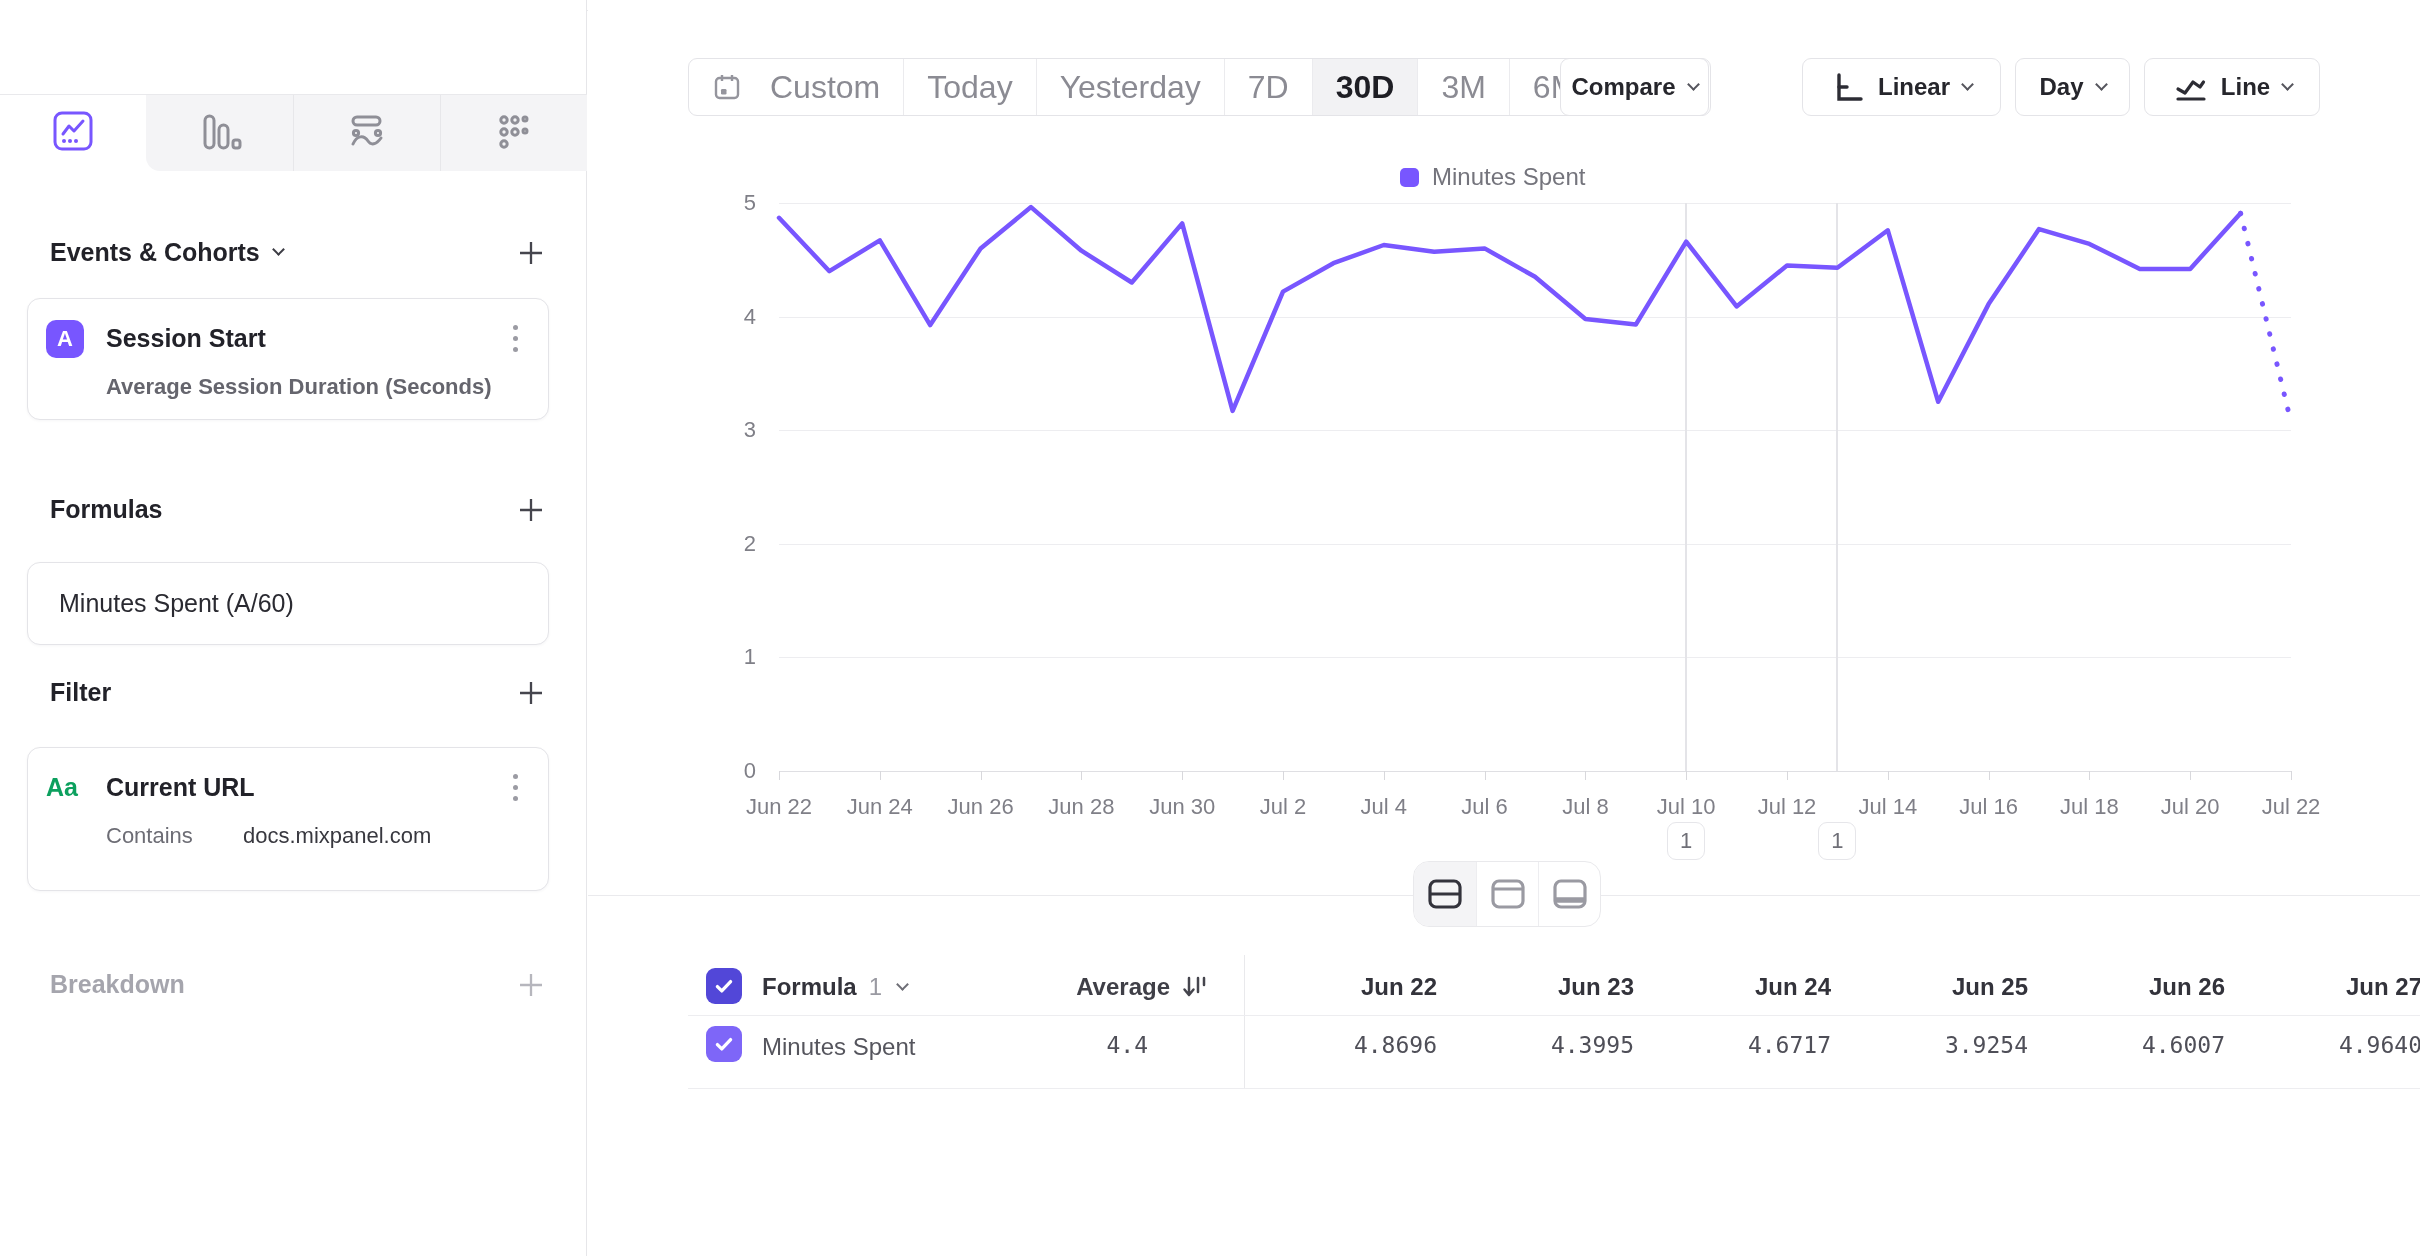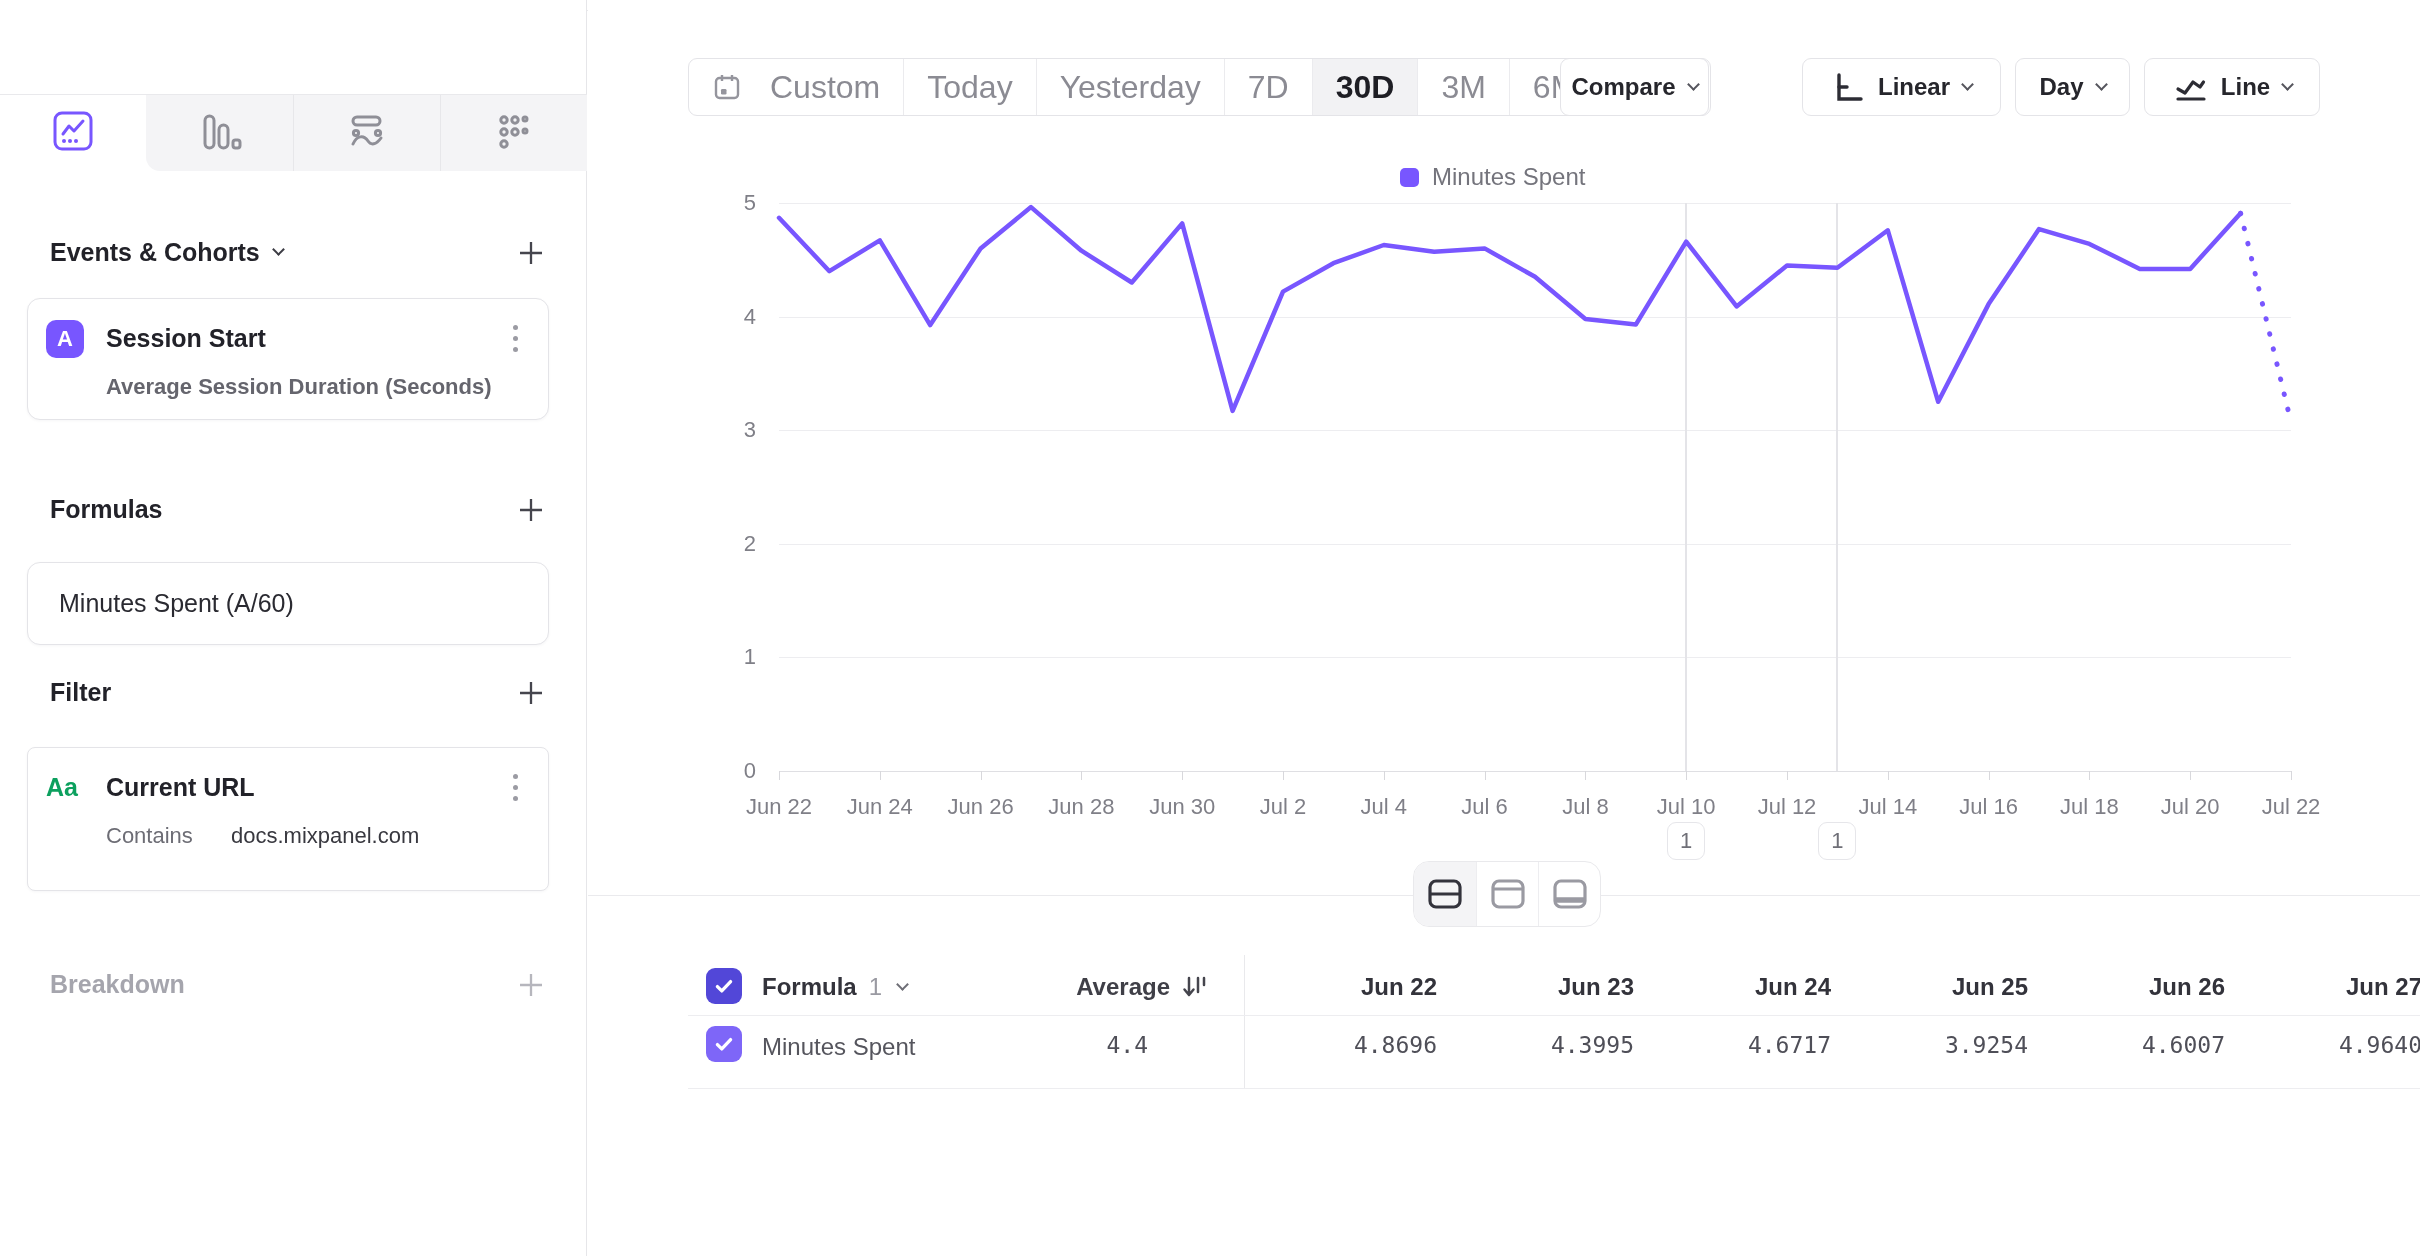--- a/index.html
+++ b/index.html
@@ -204,7 +204,7 @@
     </button>
   </div>
 
-  <div class="card" style="top:747px; height:144px;border-radius:8px;">
+  <div class="card" style="top:747px; height:144px;">
     <div class="card-row">
       <span class="badge-aa">Aa</span>
       <span class="card-title" style="margin-left:16px;">Current URL</span>

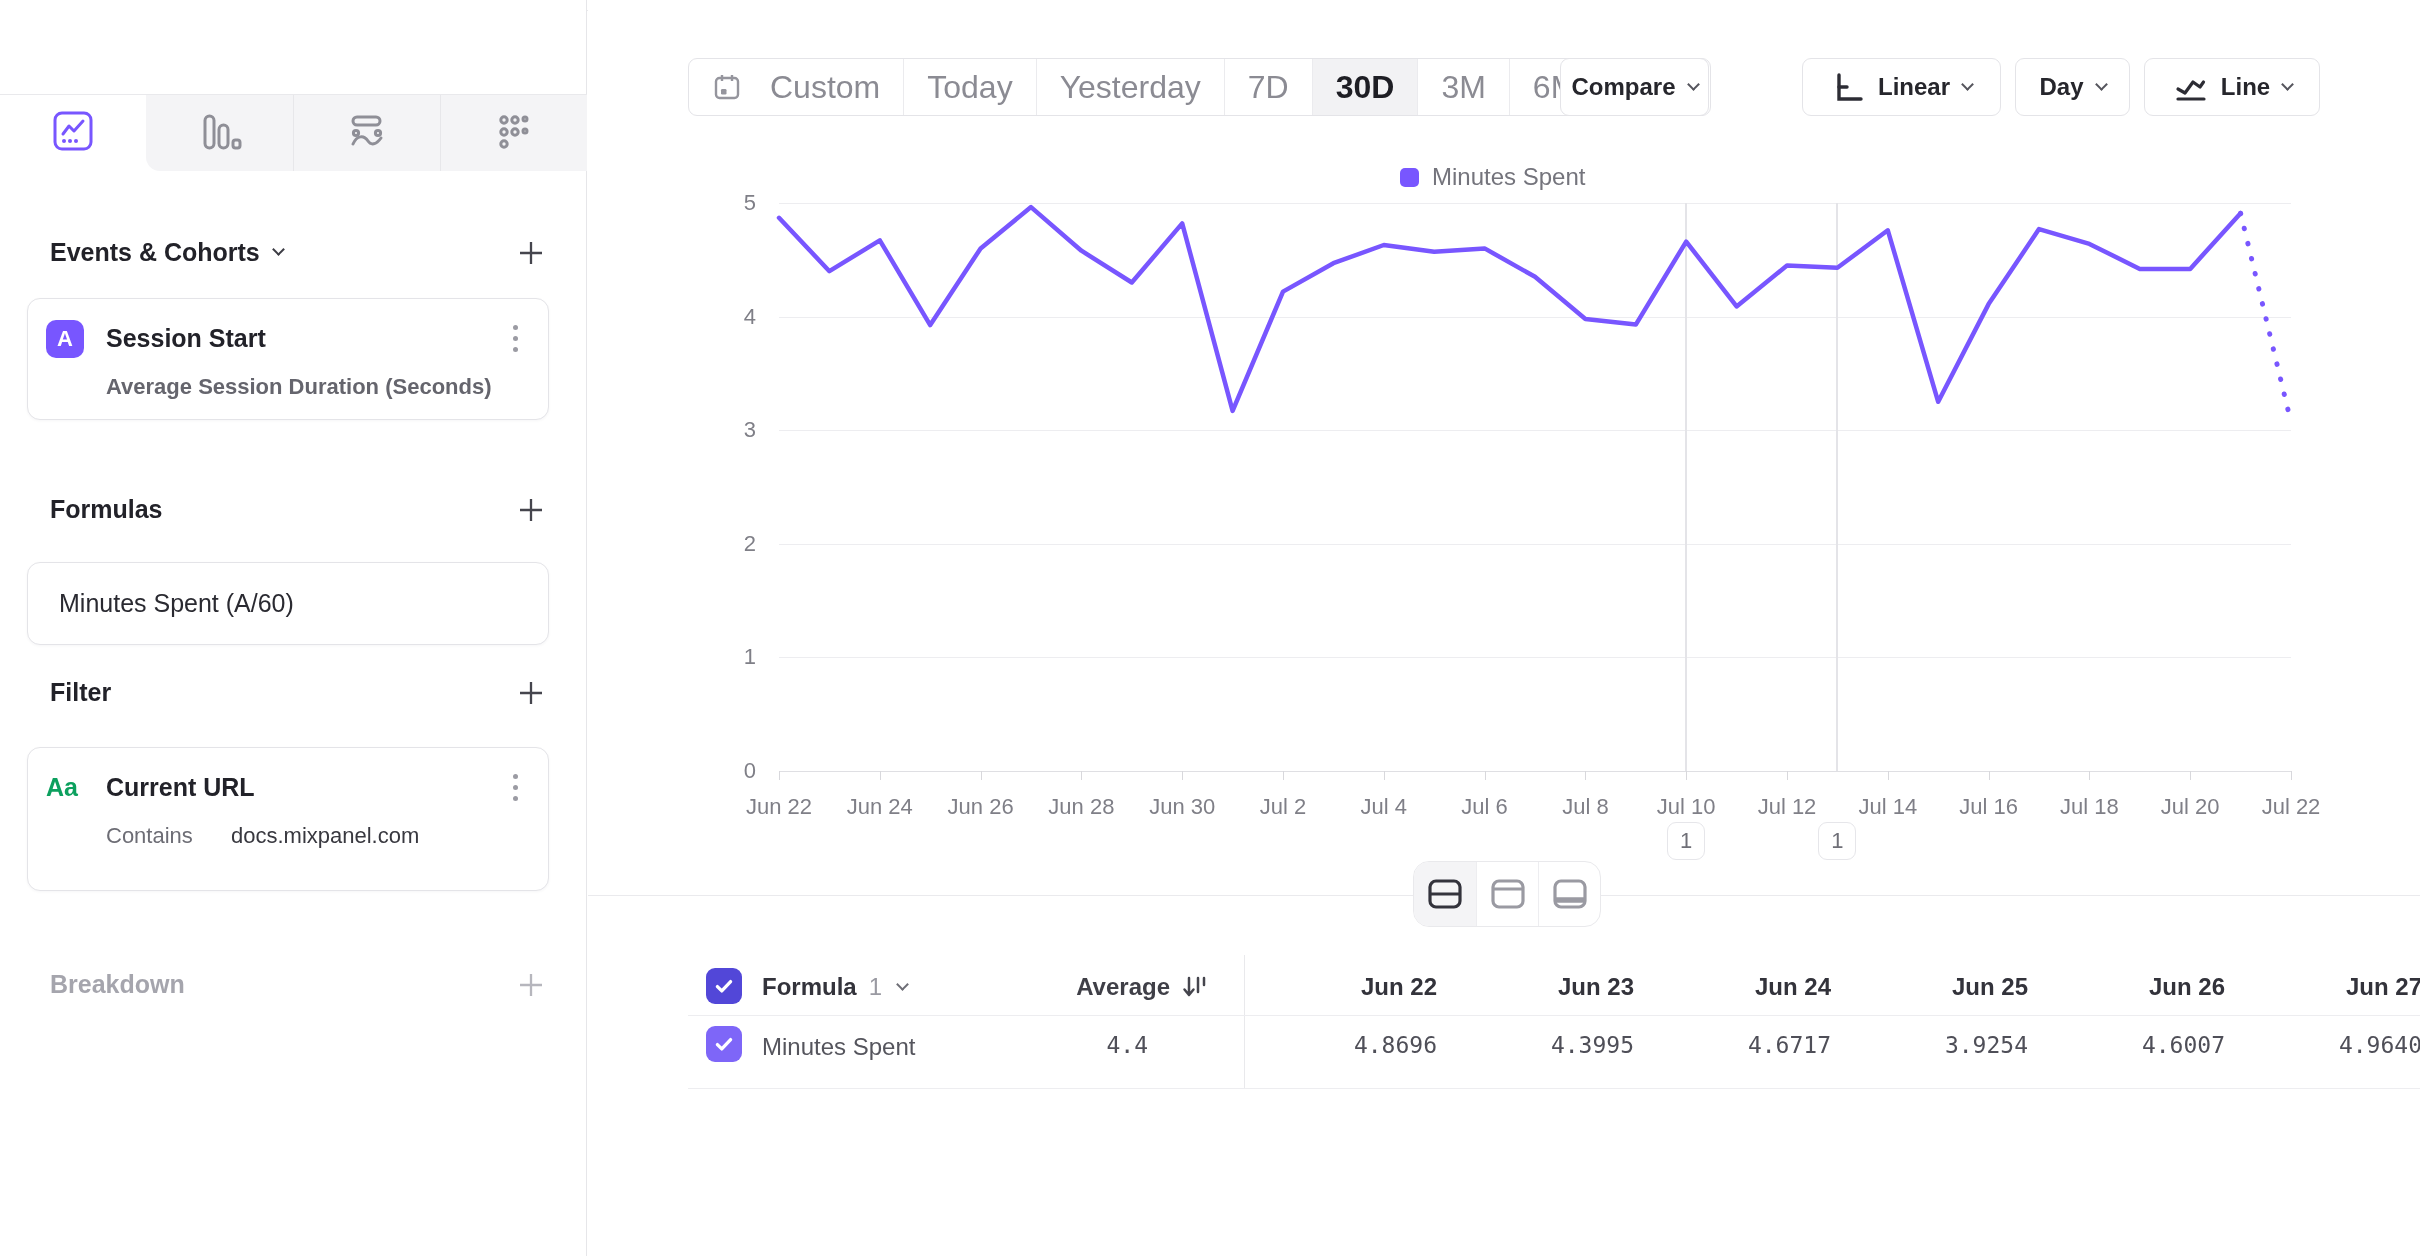--- a/index.html
+++ b/index.html
@@ -45,7 +45,7 @@
   .kebab i { width:5px; height:5px; border-radius:50%; background:#9b9ba3; }
   .card-sub { margin:16px 0 0 78px; font-size:22px; font-weight:700; color:#65656d; }
   .card-sub .op { font-weight:400; color:#6d6d75; }
-  .card-sub .val { margin-left:32px; font-weight:400; color:#38383f; }
+  .card-sub .val { margin-left:44px; font-weight:400; color:#38383f; }
   .formula-card-label { padding-left:31px; font-size:25px; color:#2a2a31; }
 
   

